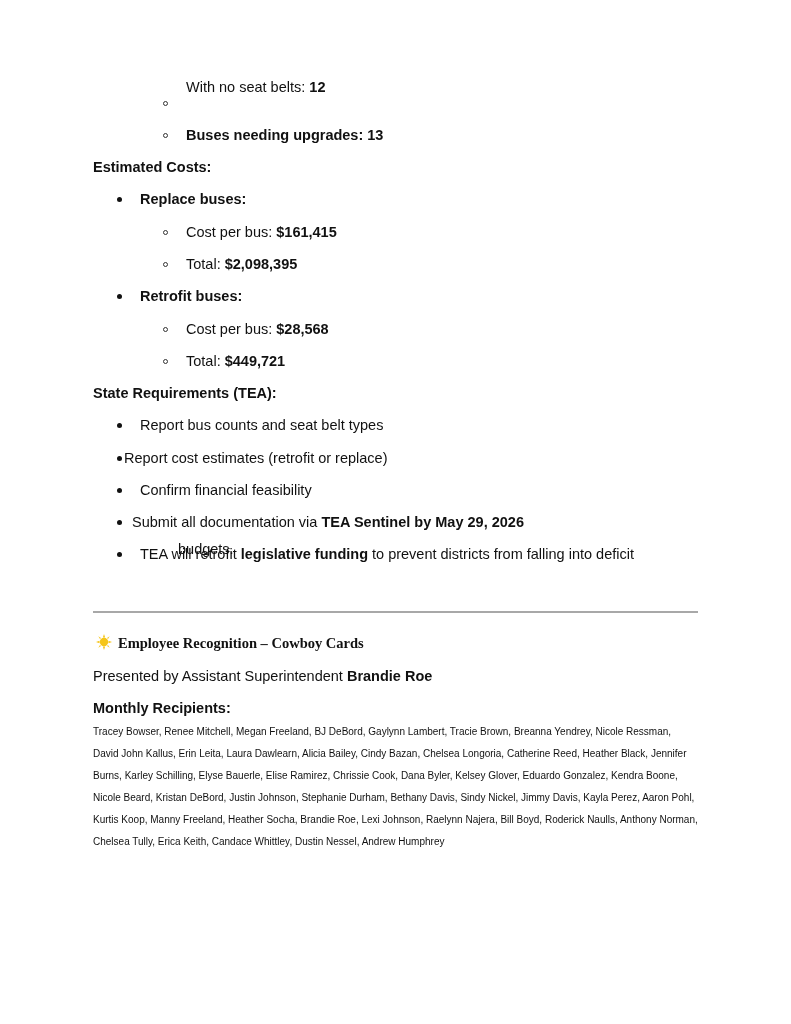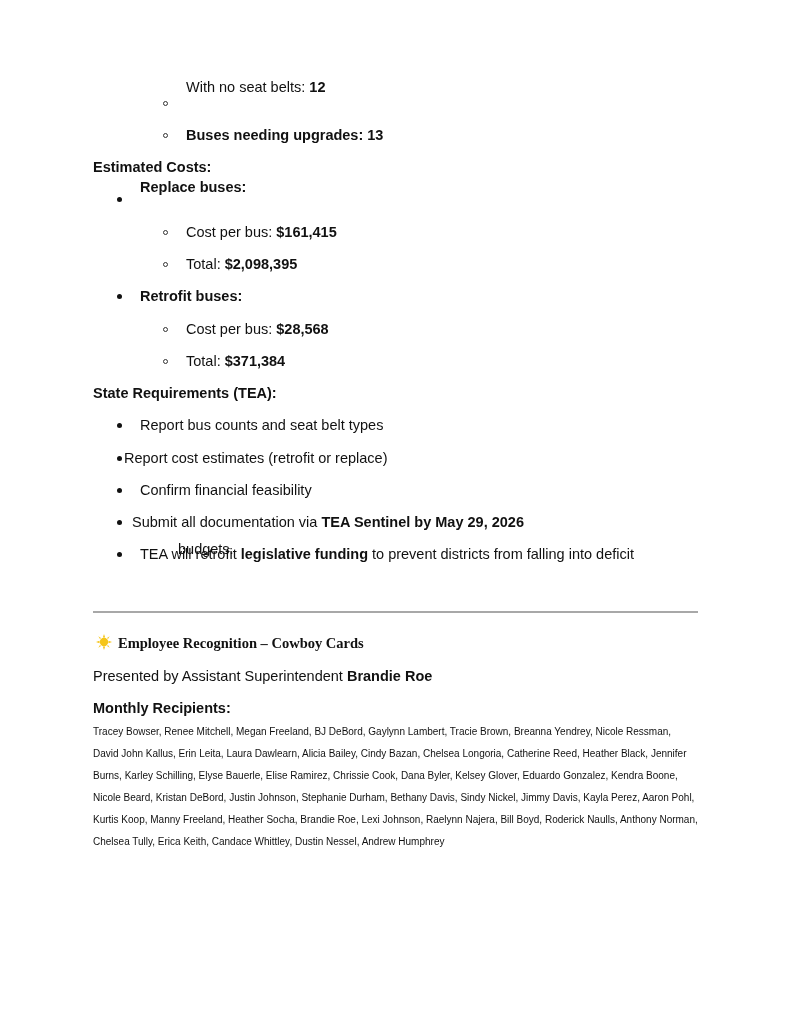--- a/index.html
+++ b/index.html
@@ -44,7 +44,7 @@
 <div class="line b" style="left:93px; top:158px;">Estimated Costs:</div>
 
 <span class="dot-bullet" style="left:117px; top:197px;"></span>
-<div class="line b" style="left:140px; top:178px;">Replace buses:</div>
+<div class="line b" style="left:140px; top:190px;">Replace buses:</div>
 
 <span class="sub-bullet" style="left:163px; top:230px;"></span>
 <div class="line" style="left:186px; top:223px;">

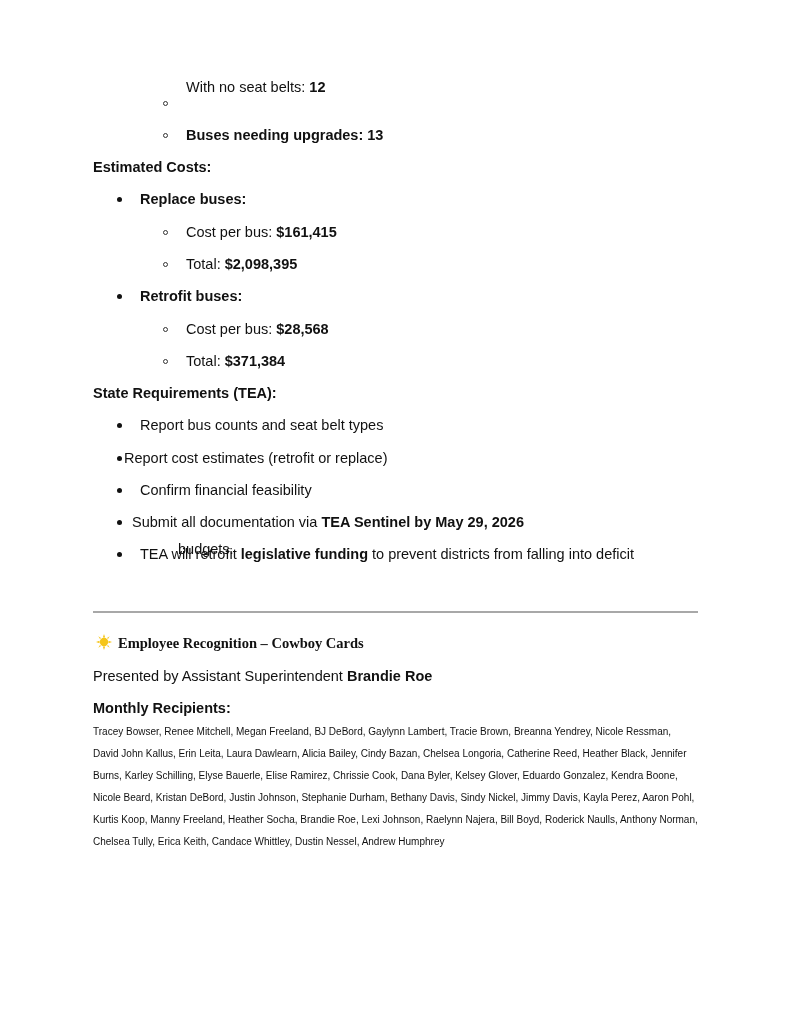--- a/index.html
+++ b/index.html
@@ -66,7 +66,7 @@
 
 <span class="sub-bullet" style="left:163px; top:359px;"></span>
 <div class="line" style="left:186px; top:352px;">
-  <span>Total: </span><span class="b">$371,384</span>
+  <span>Total: </span><span class="b">$449,721</span>
 </div>
 
 <div class="line b" style="left:93px; top:384px;">State Requirements (TEA):</div>

